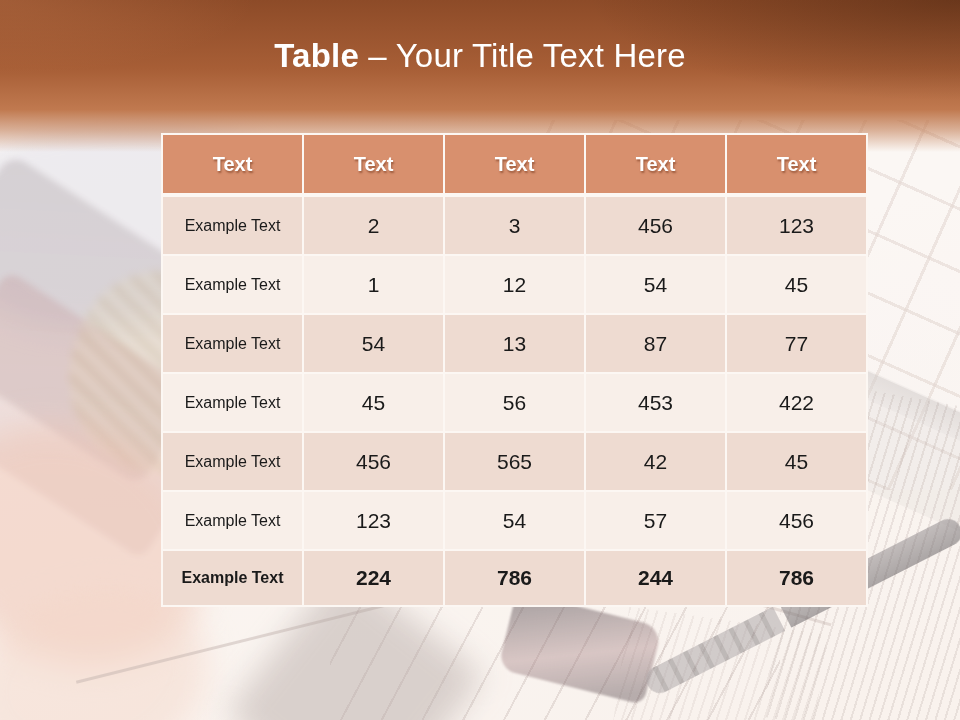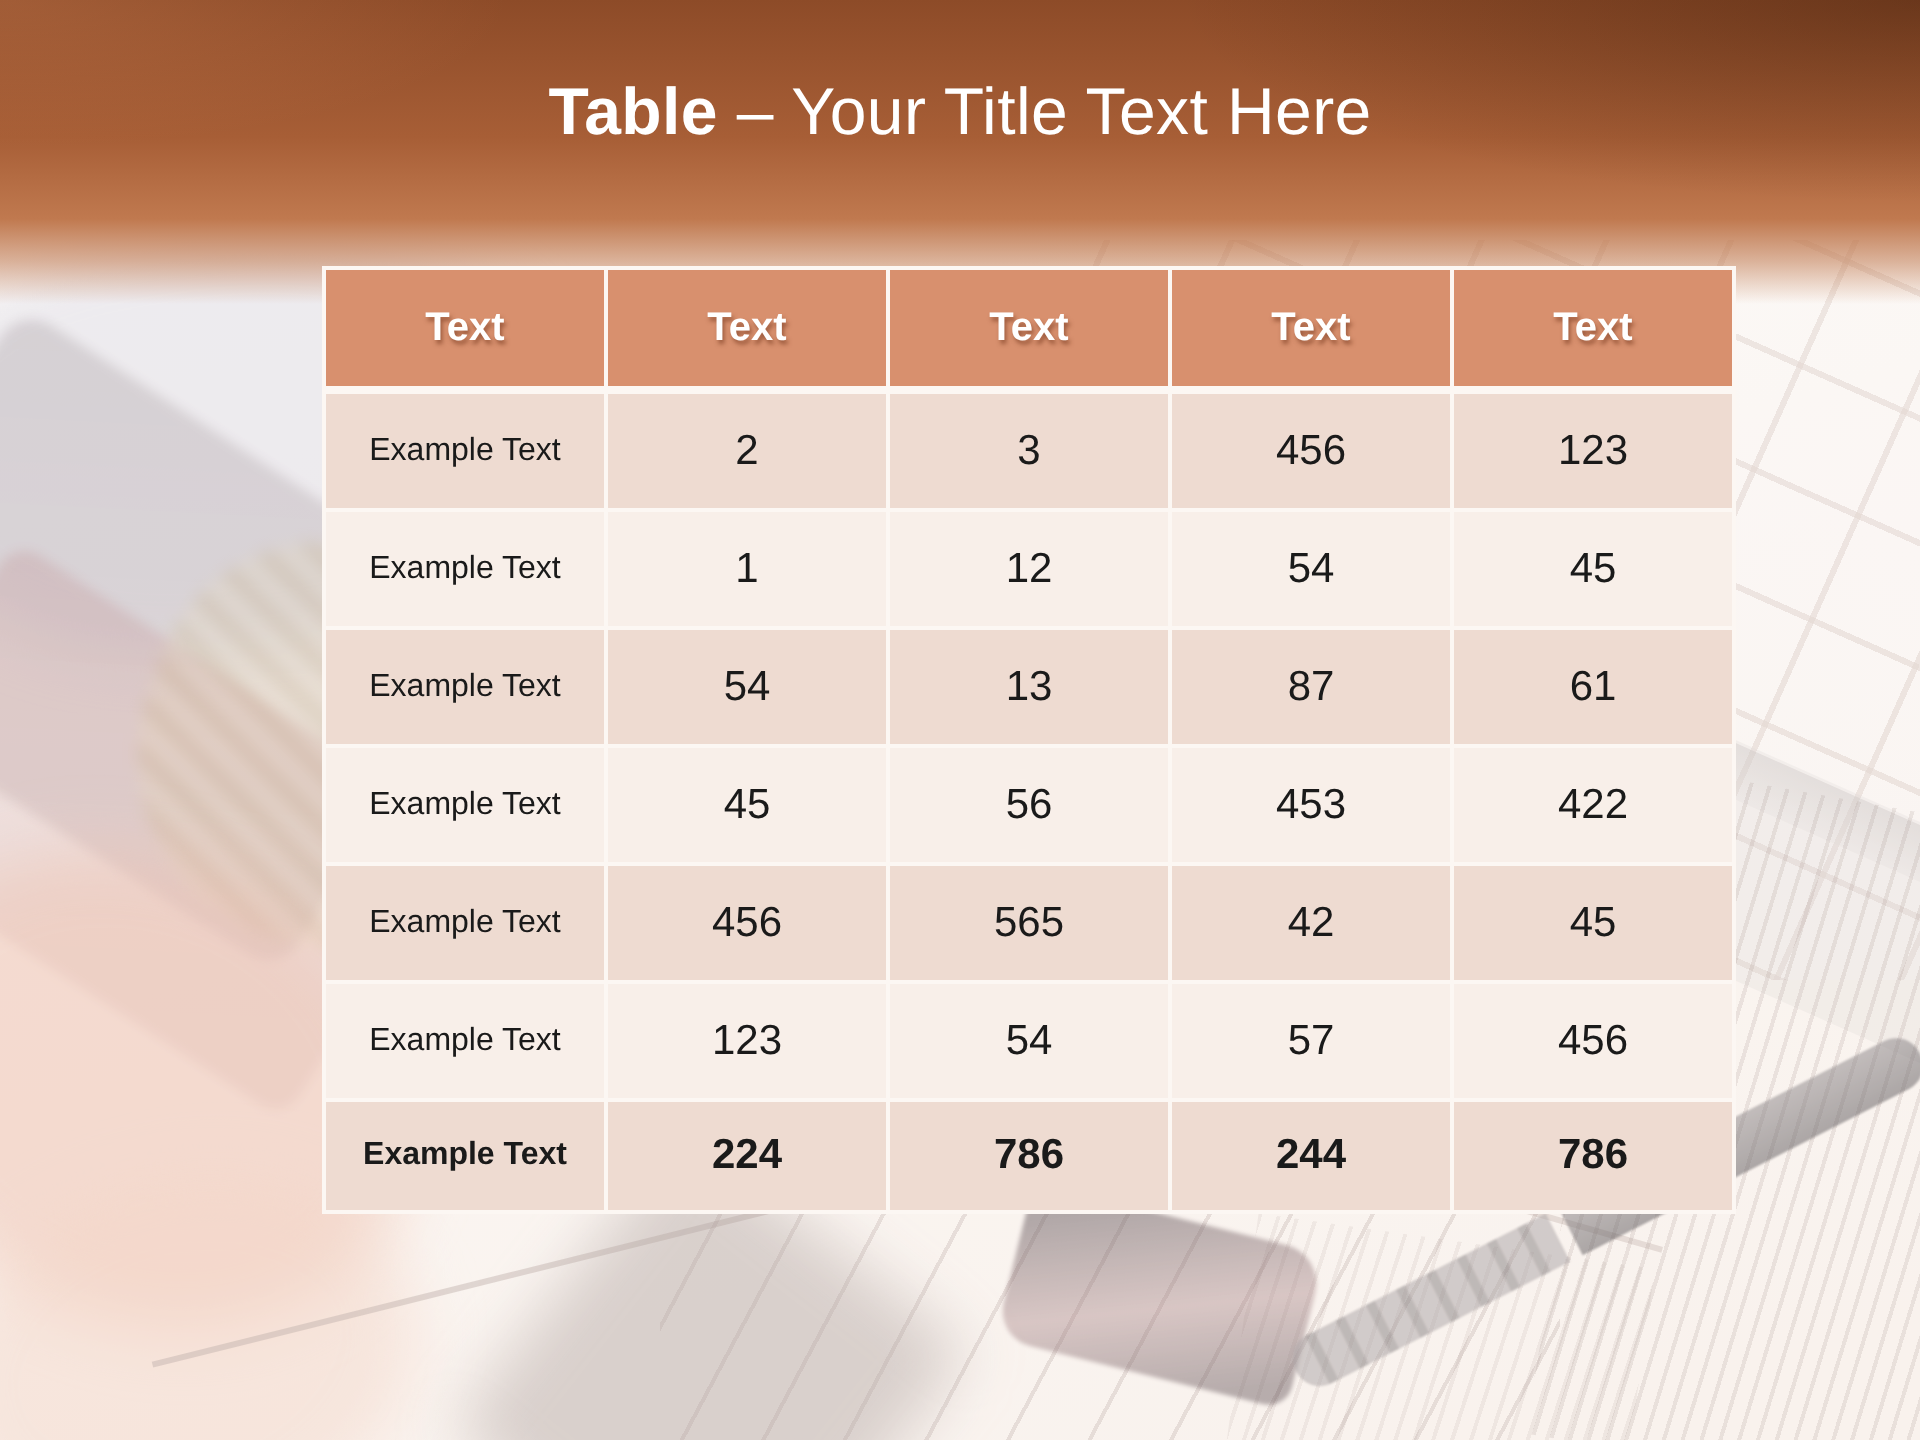--- a/index.html
+++ b/index.html
@@ -182,7 +182,7 @@
             <td>54</td>
             <td>13</td>
             <td>87</td>
-            <td>61</td>
+            <td>77</td>
           </tr>
           <tr class="even">
             <td class="label-cell">Example Text</td>

